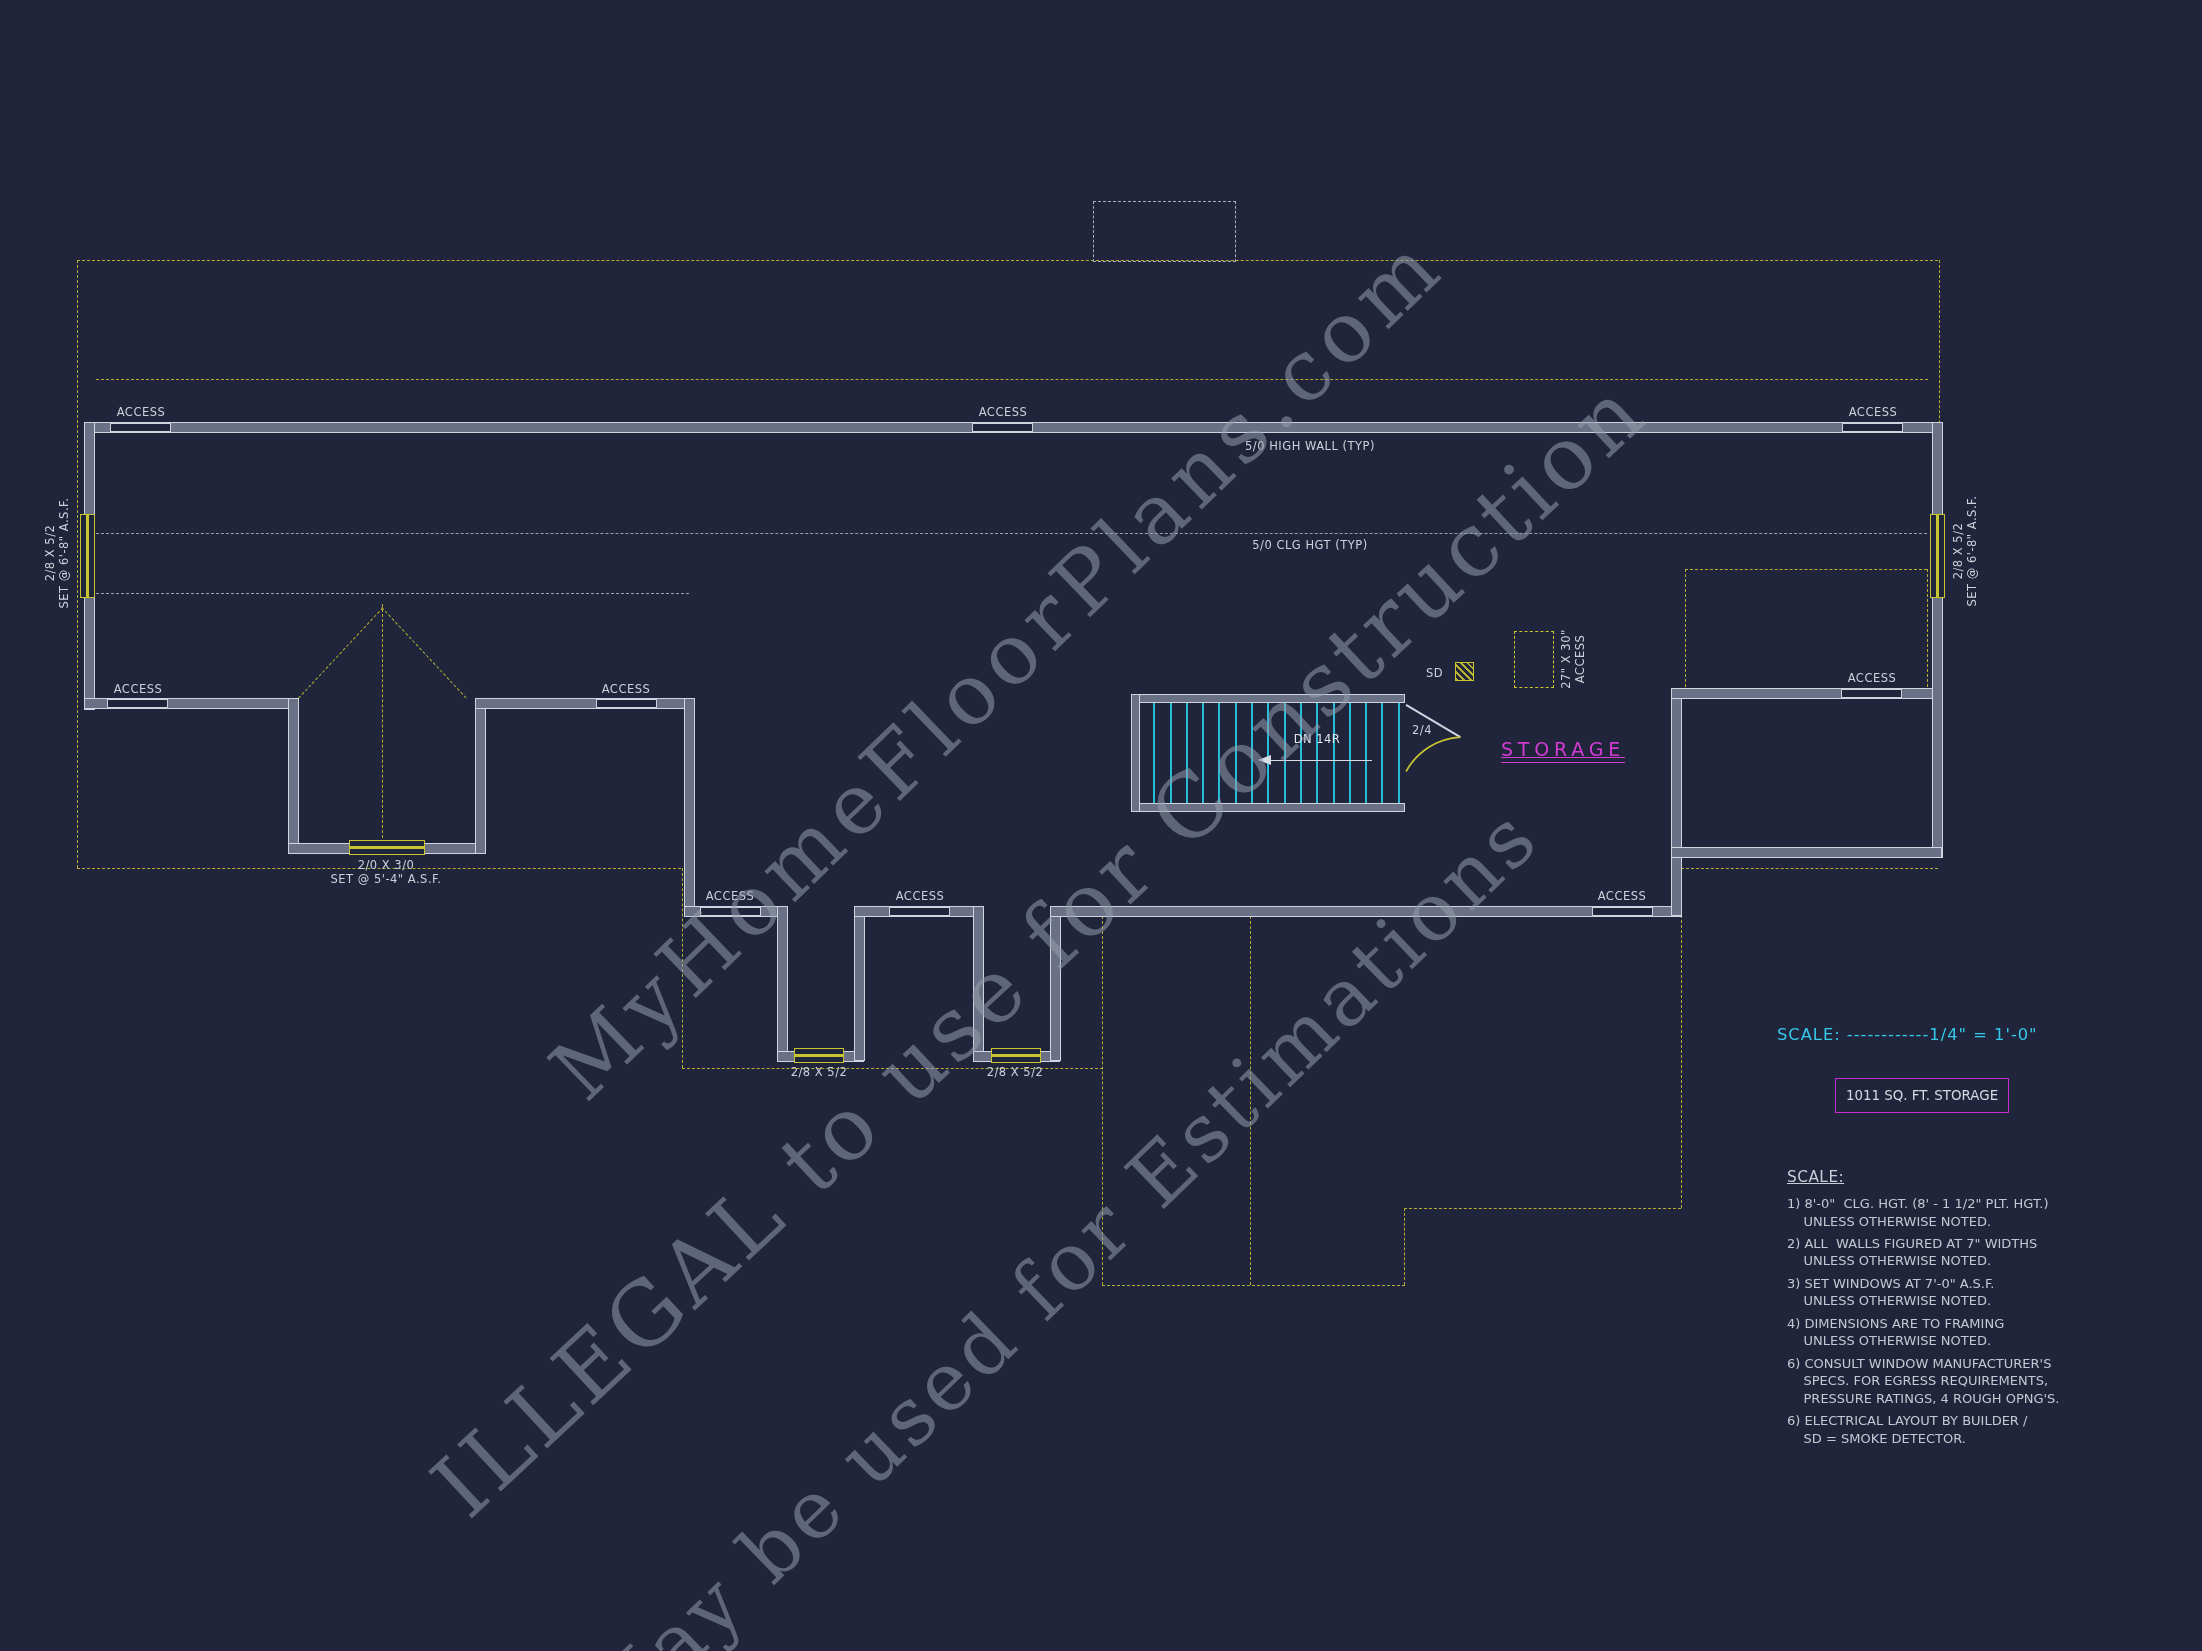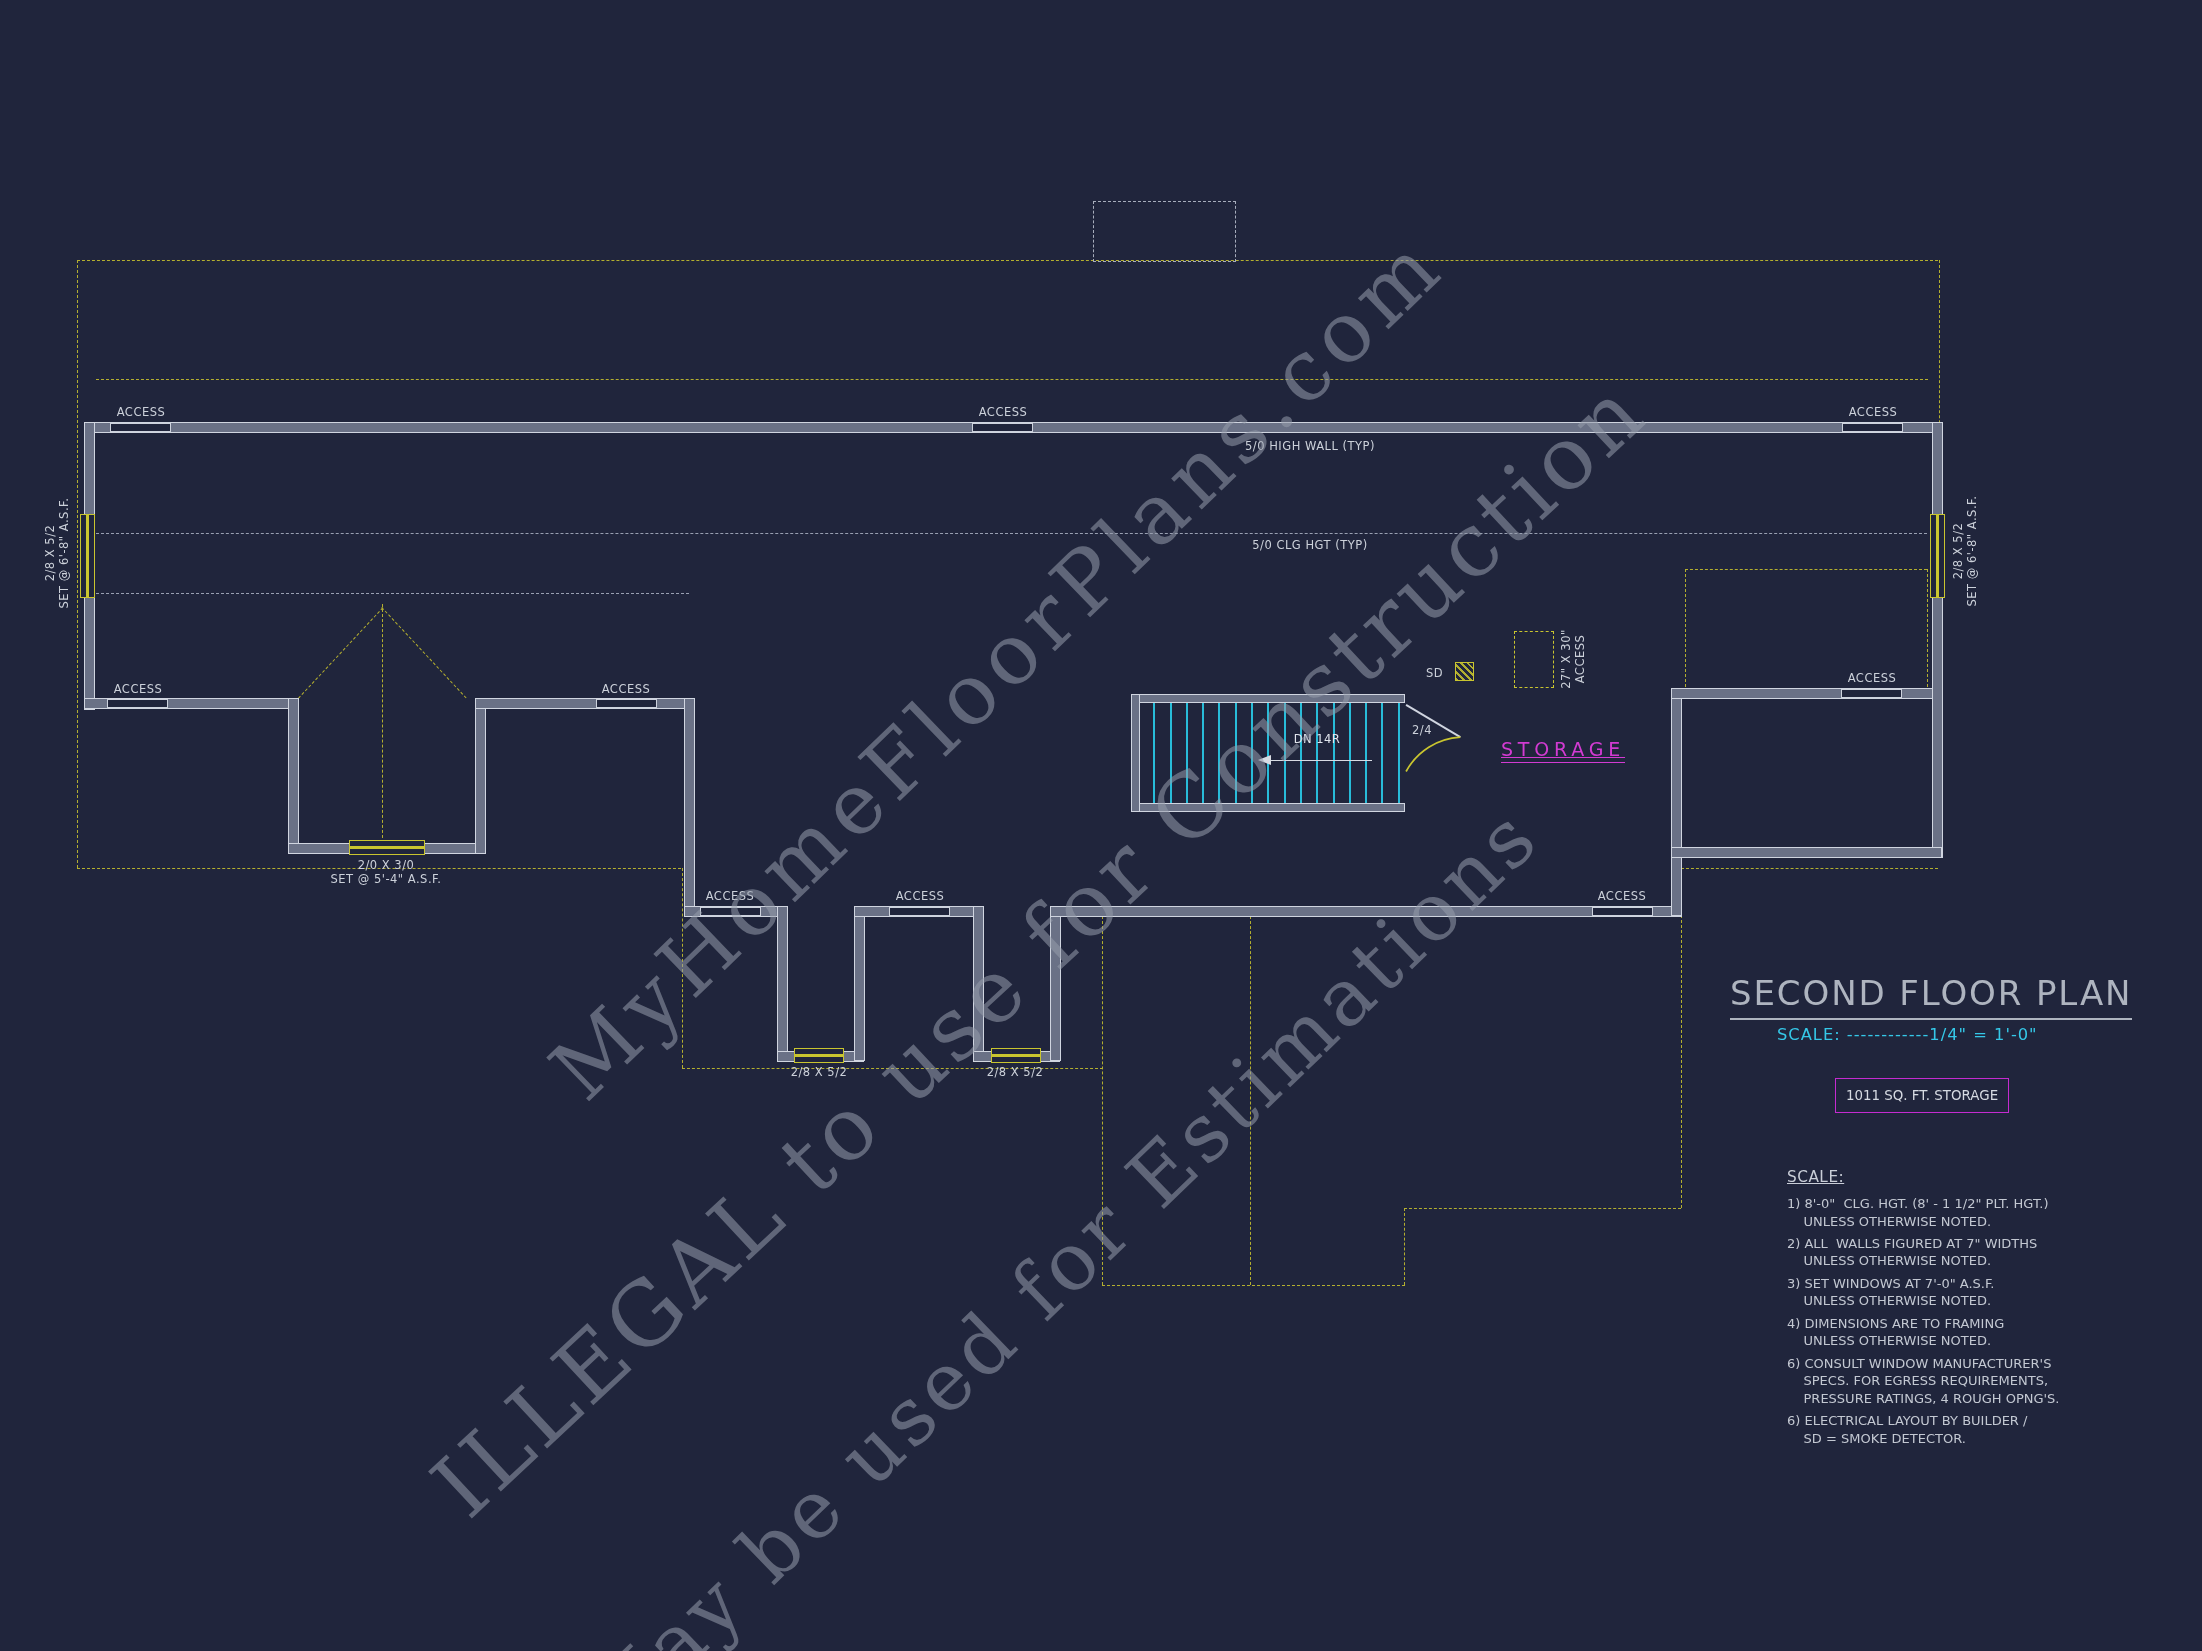--- a/index.html
+++ b/index.html
@@ -169,7 +169,6 @@
   <div class="abs lbl cx" style="left:819px;top:1065px">2/8 X 5/2</div>
   <div class="abs lbl cx" style="left:1015px;top:1065px">2/8 X 5/2</div>
 
-  <div class="abs title" style="left:1730px;top:973px">SECOND FLOOR PLAN</div>
   <div class="abs scale" style="left:1777px;top:1025px">SCALE: ------------1/4" = 1'-0"</div>
   <div class="abs areabox" style="left:1835px;top:1078px;width:172px;height:32.5px">1011 SQ. FT. STORAGE</div>
 

